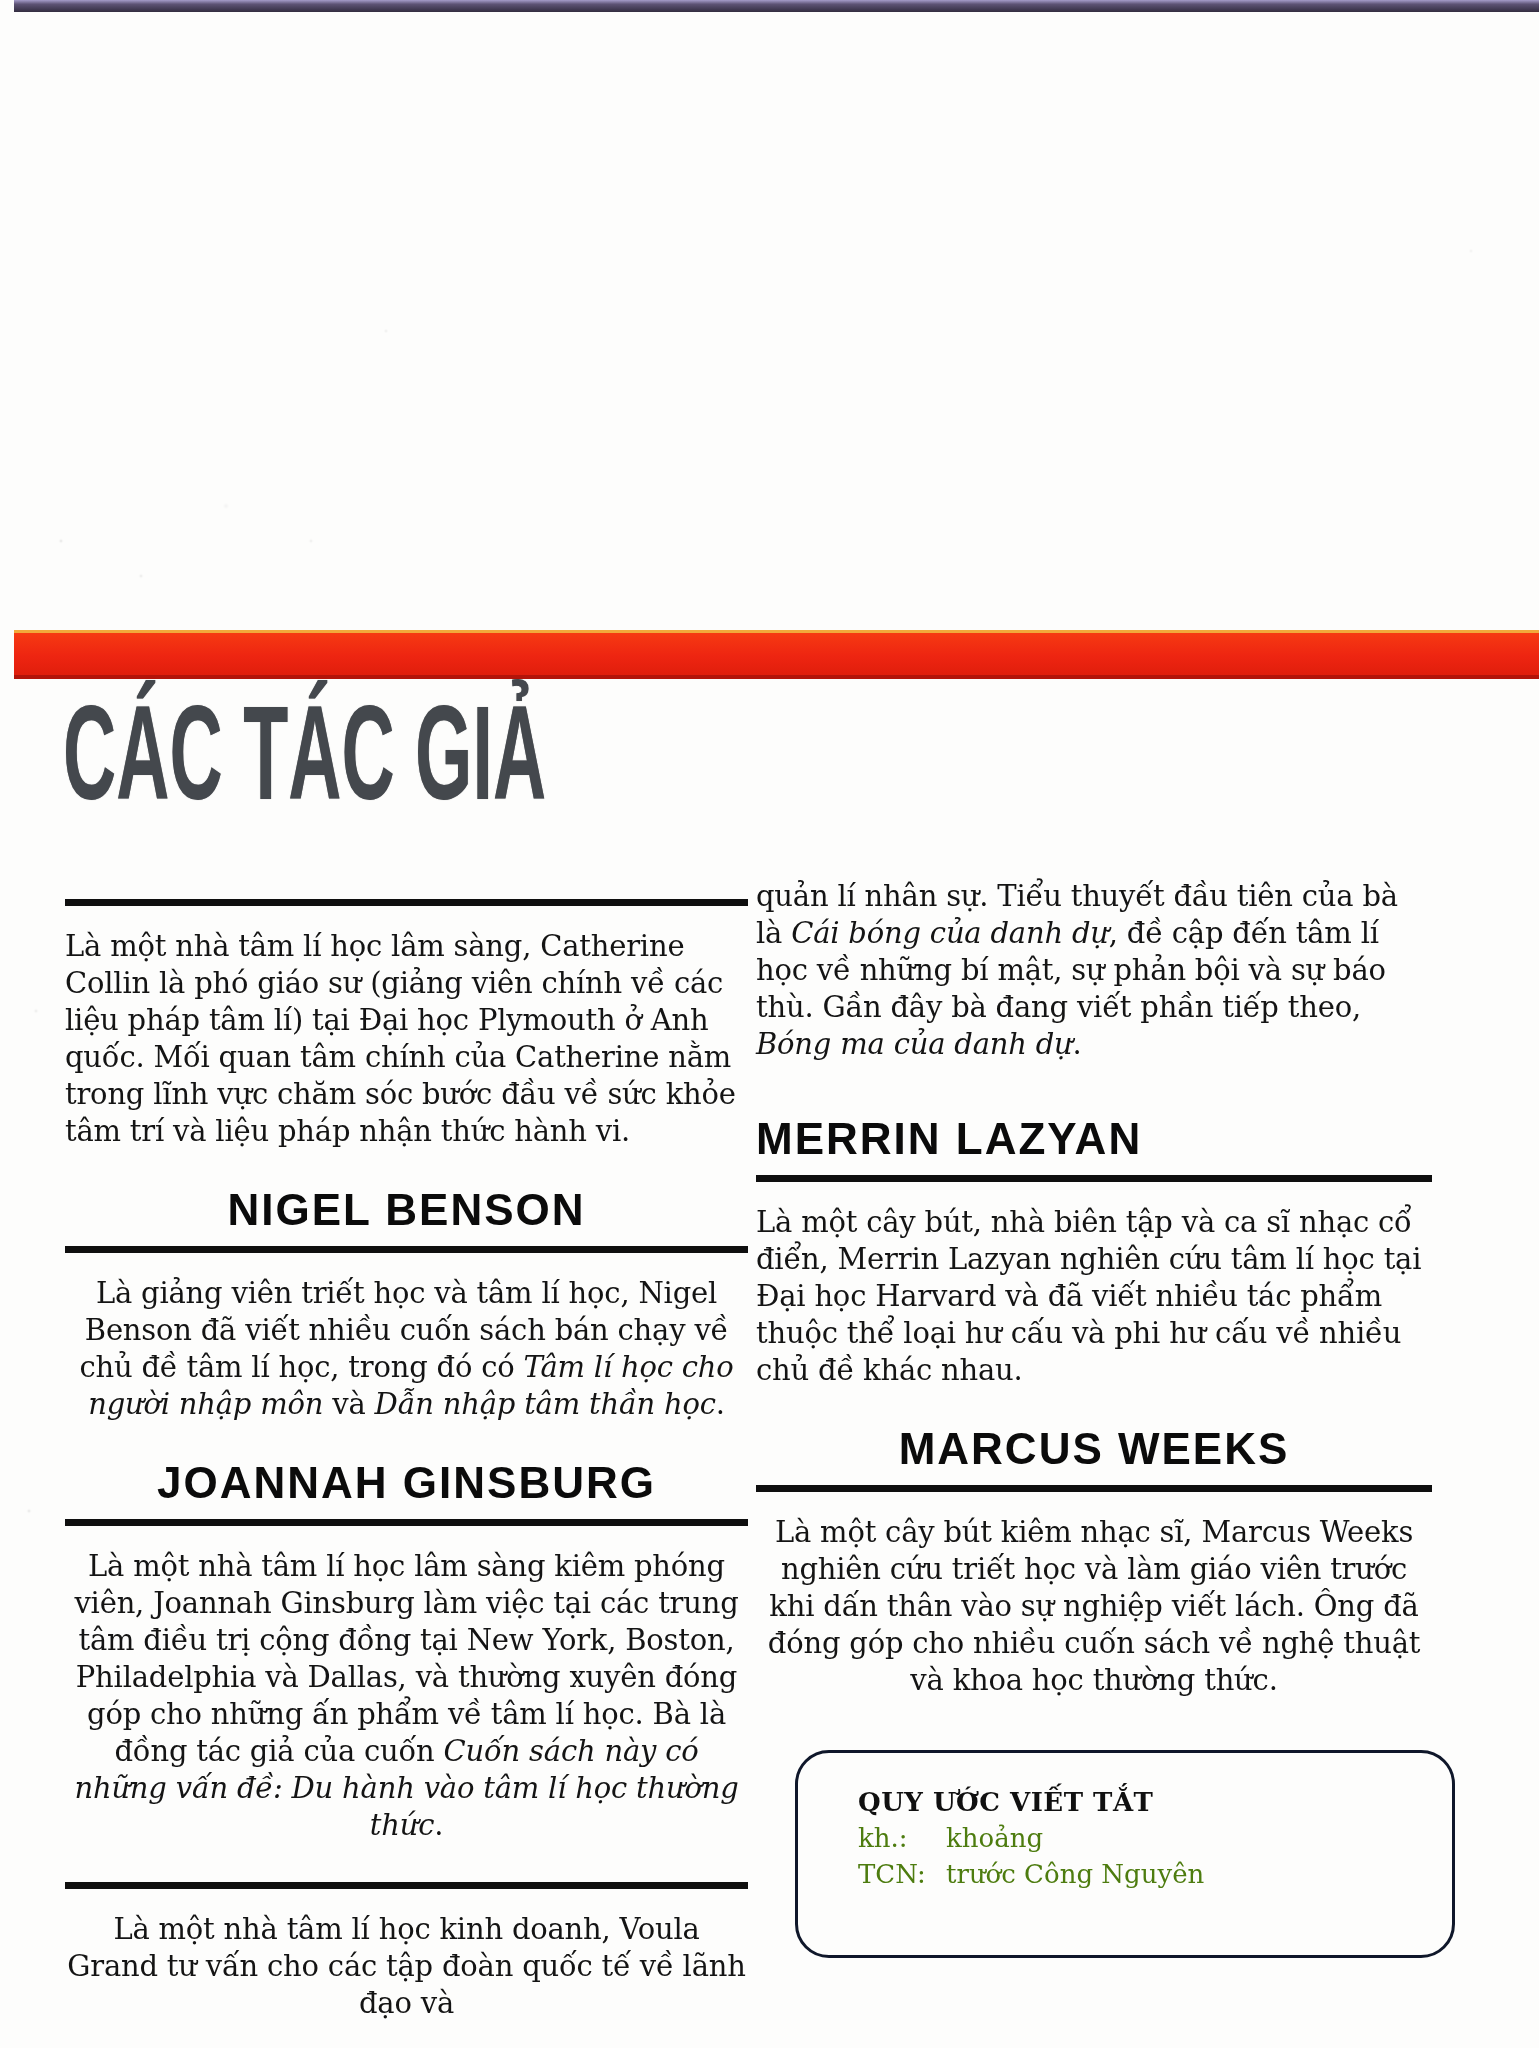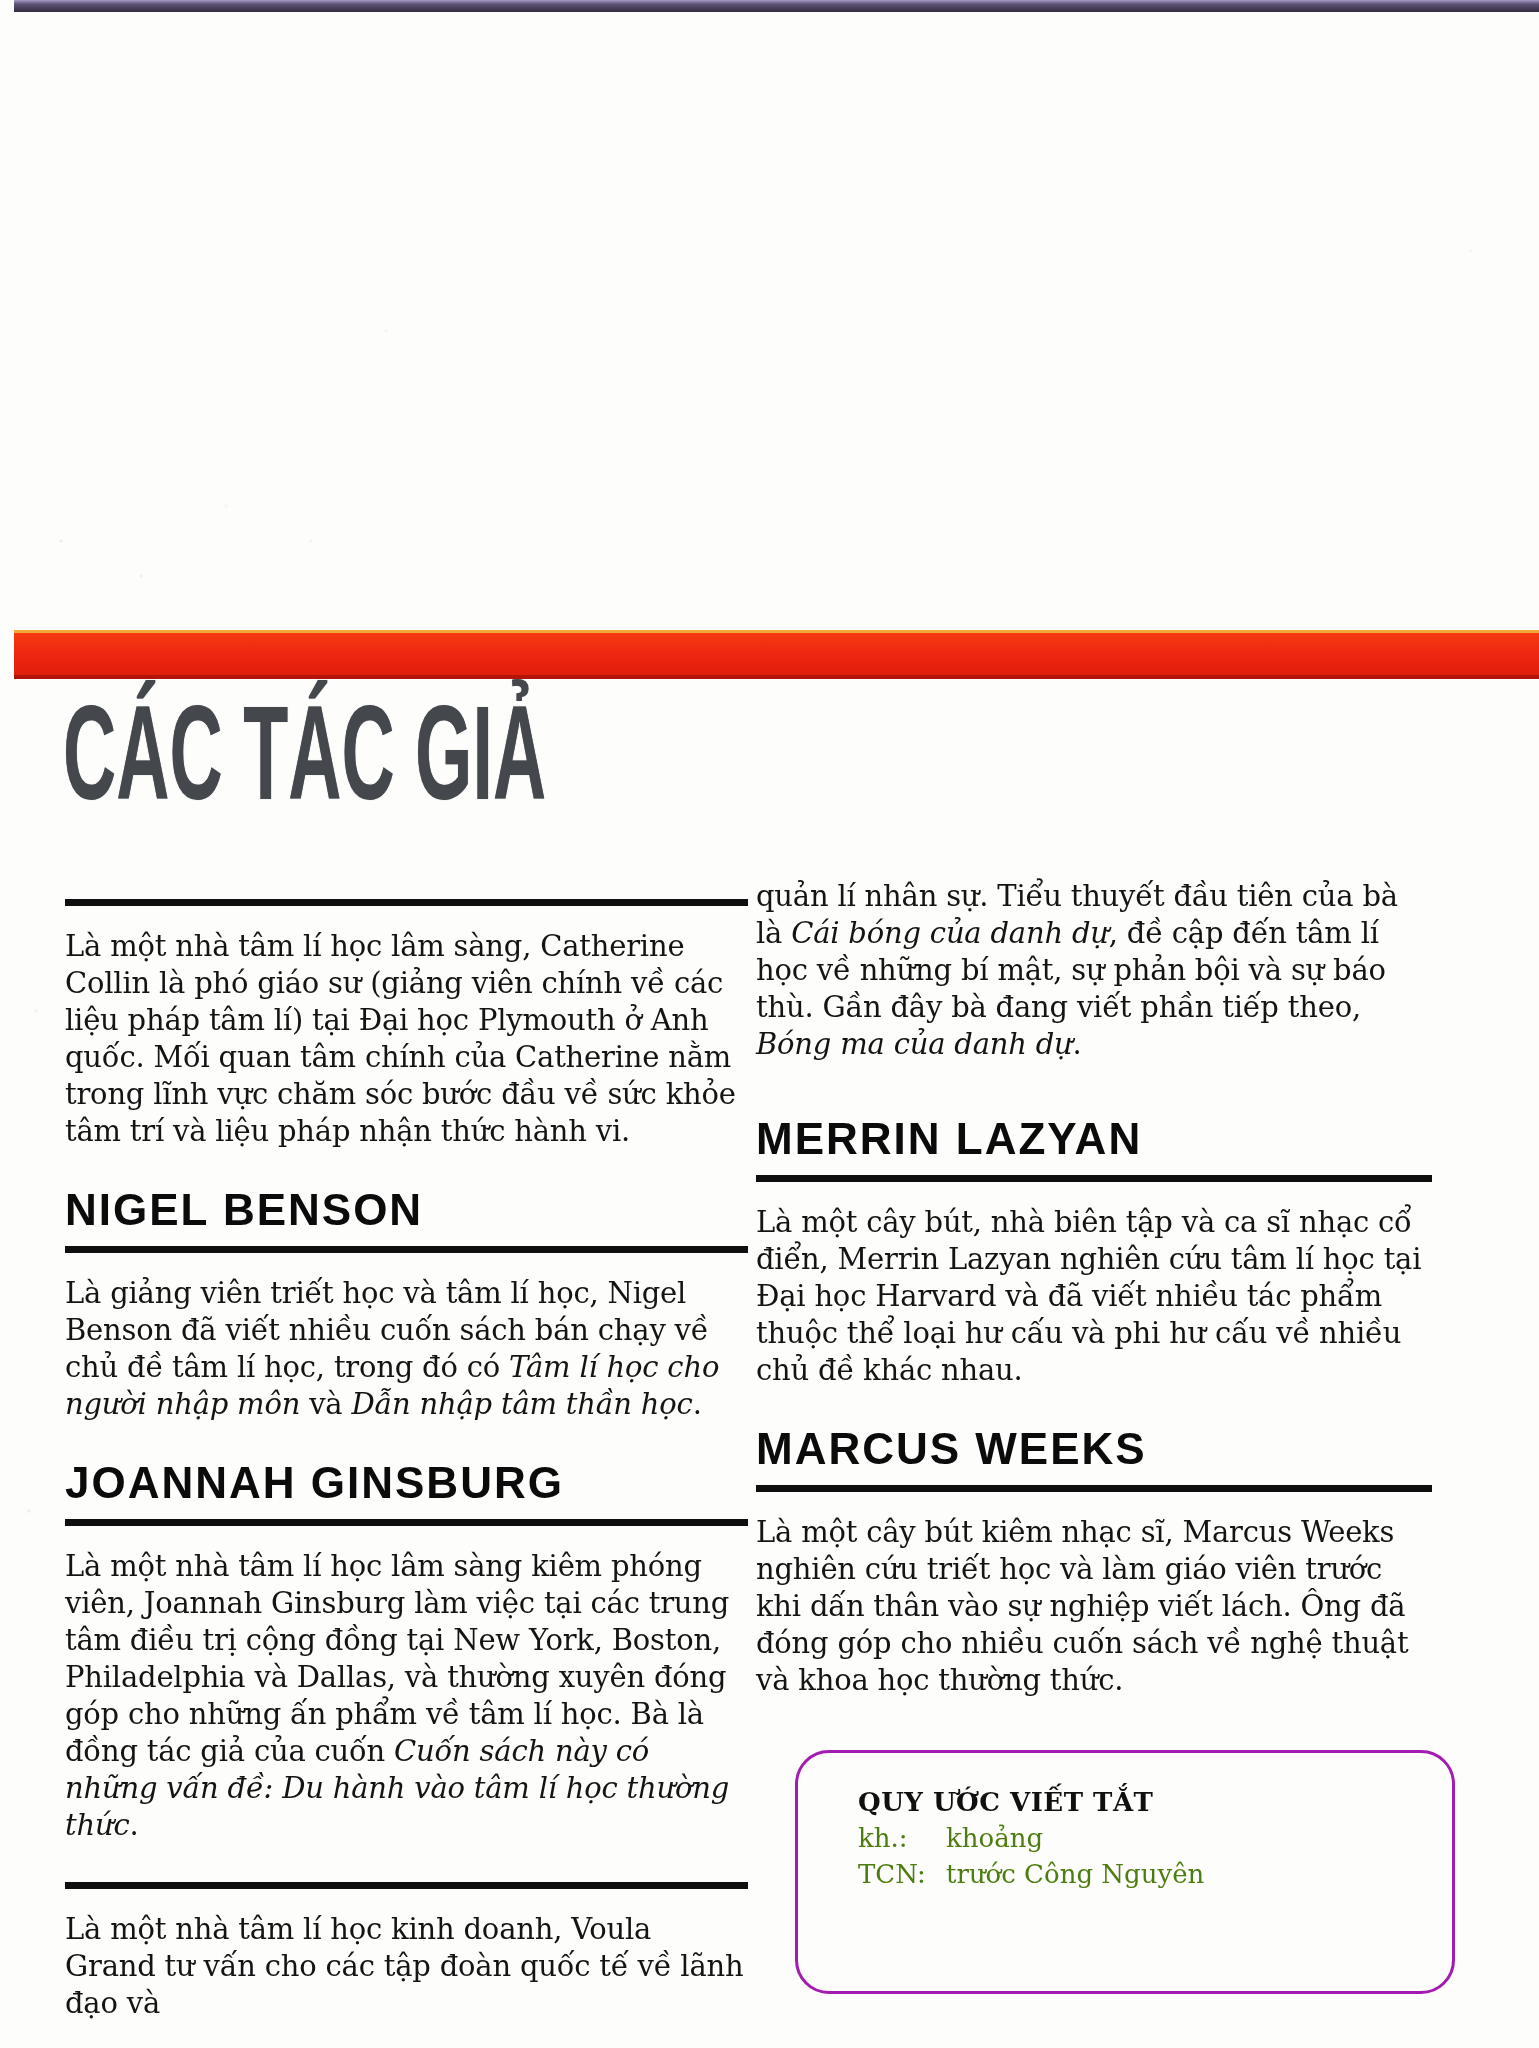--- a/index.html
+++ b/index.html
@@ -49,7 +49,7 @@
   .rule{height:7px;background:var(--rule_black);margin-top:14px;}
   p.bio{margin:22px 0 0;font-size:29px;line-height:37px;letter-spacing:-.2px;}
   p.bio i{font-style:italic;}
-  section.author + section.author{margin-top:38px;}
+  section.author + section.author{margin-top:38px;text-align:center;}
   .col-right section.author:first-of-type{margin-top:54px;}
   .col-right p.cont{margin:0;font-size:29px;line-height:37px;letter-spacing:-.2px;}
   .abbr-box{

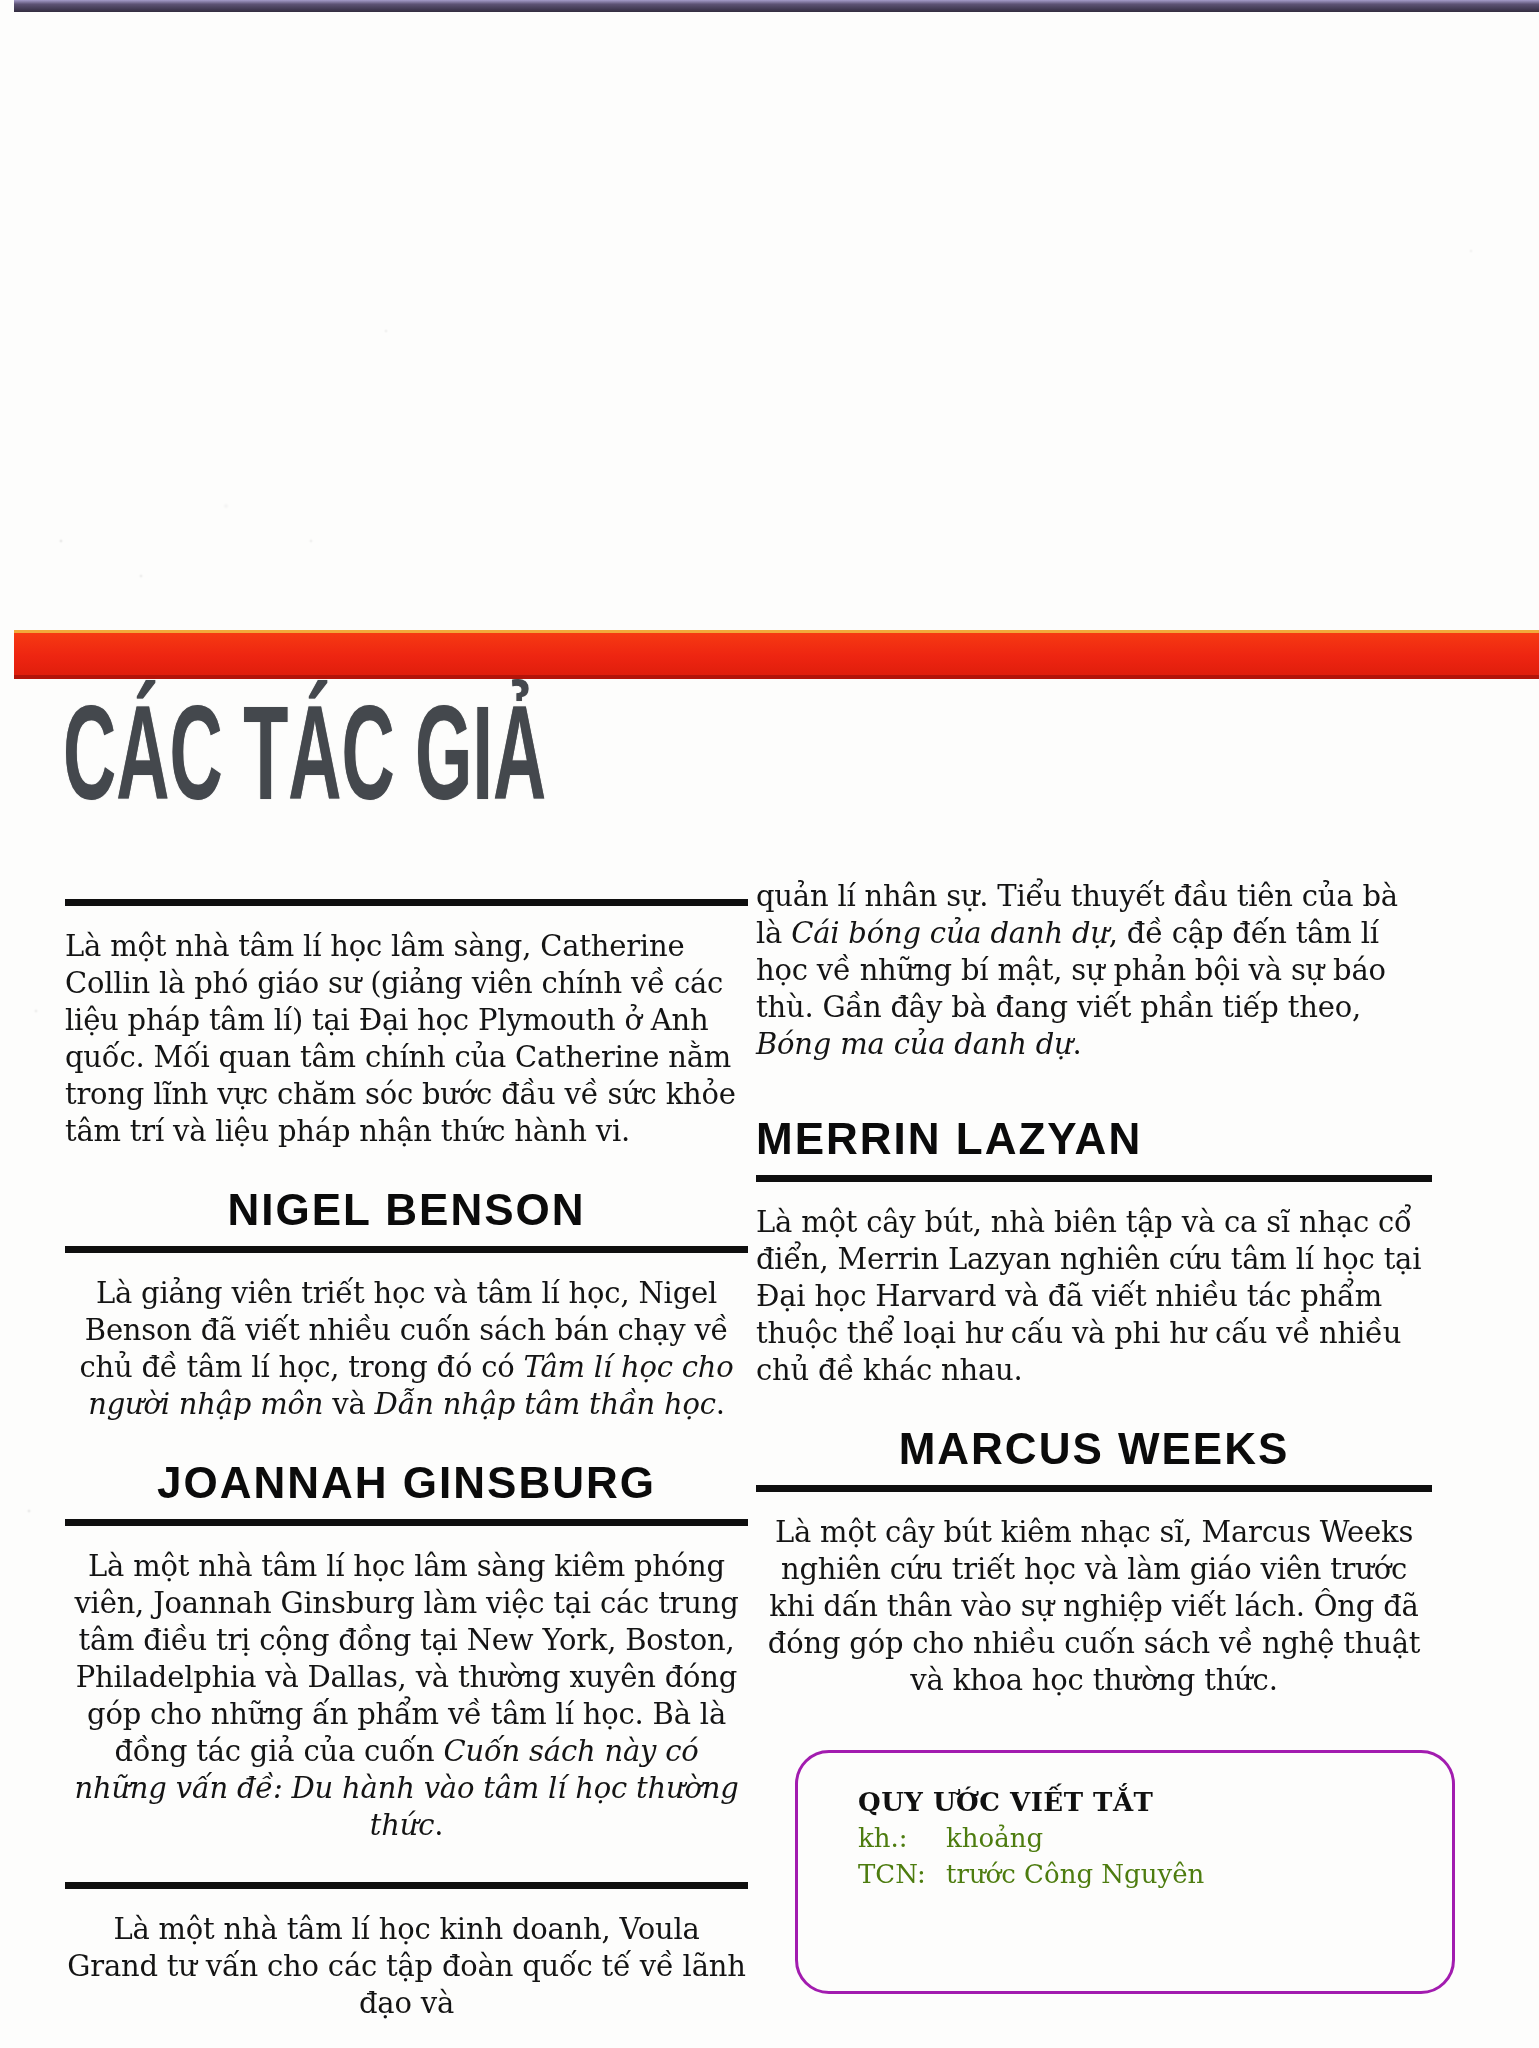--- a/index.html
+++ b/index.html
@@ -53,8 +53,8 @@
   .col-right section.author:first-of-type{margin-top:54px;}
   .col-right p.cont{margin:0;font-size:29px;line-height:37px;letter-spacing:-.2px;}
   .abbr-box{
-    position:absolute;left:795px;top:1750px;width:660px;height:244px;
-    box-sizing:border-box;border:3px solid #a21caf;border-radius:34px;
+    position:absolute;left:795px;top:1750px;width:660px;height:208px;
+    box-sizing:border-box;border:3px solid #0f172a;border-radius:34px;
     padding:36px 30px 0 60px;background:#fdfdfc;
   }
   .abbr-title{

